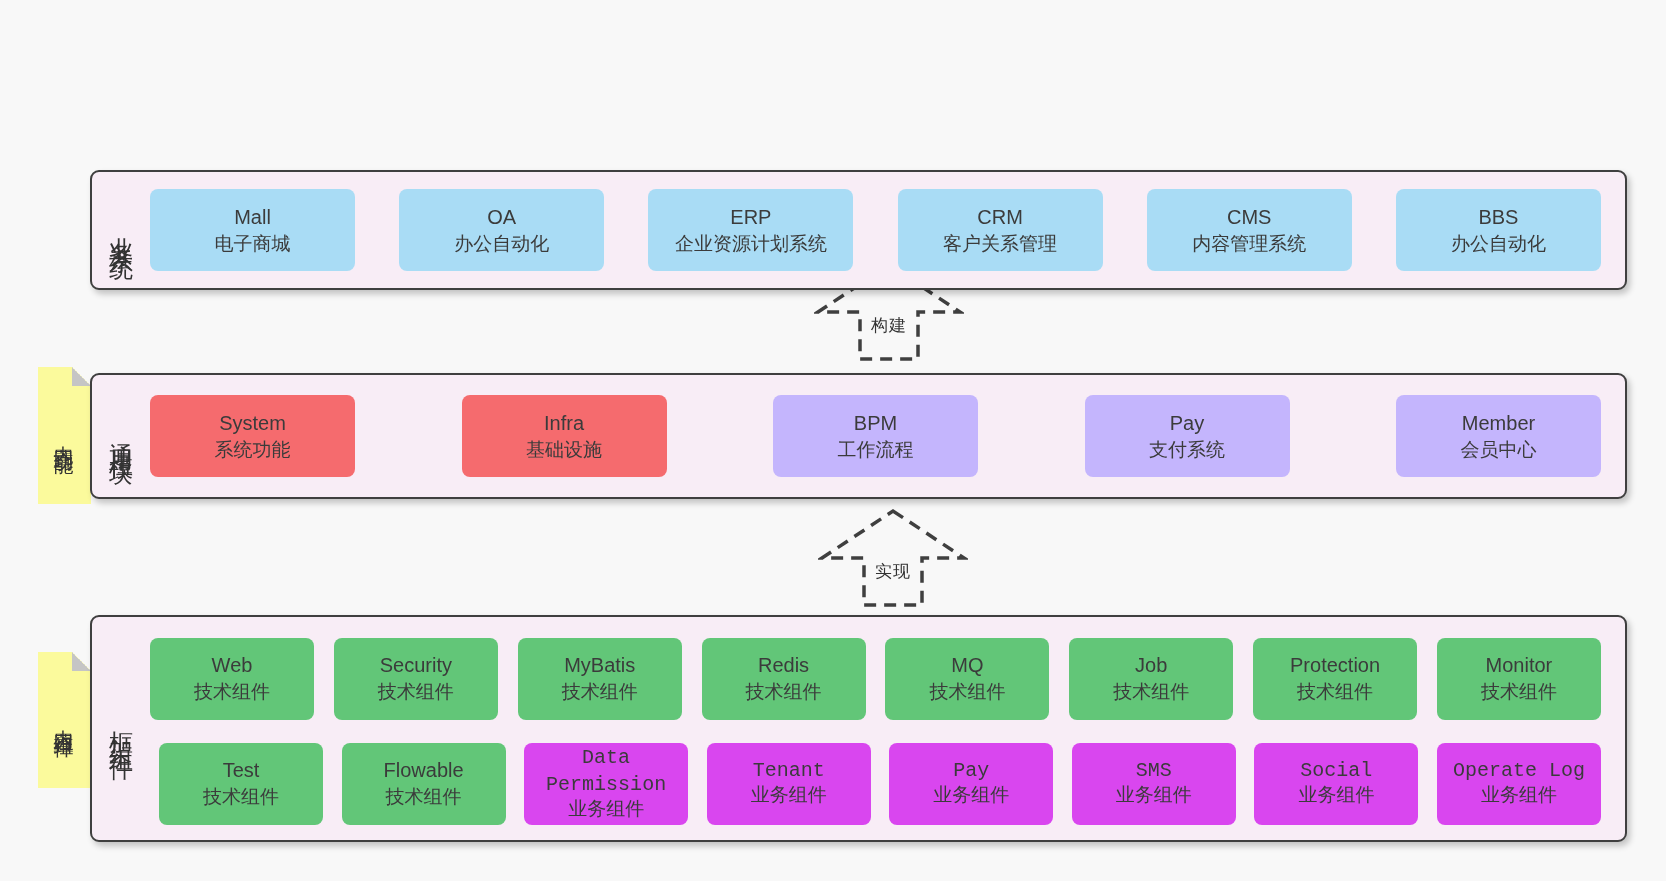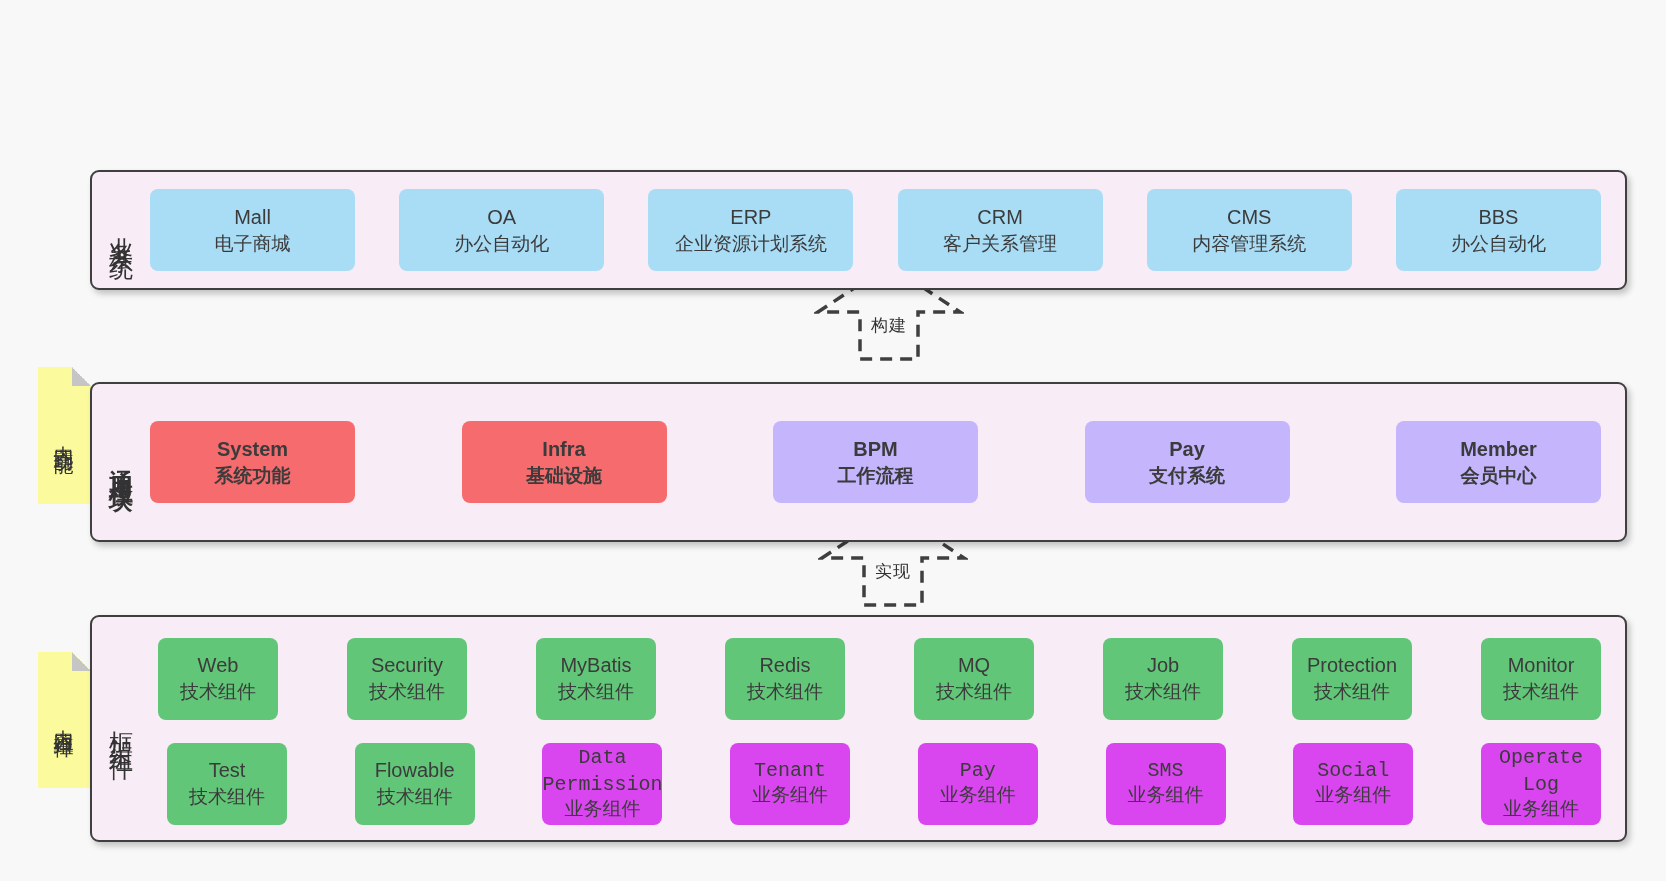--- a/index.html
+++ b/index.html
@@ -20,7 +20,7 @@
     box-sizing:border-box;z-index:2;
   }
   .section-1{top:122px;height:120px;margin-top:48px;}
-  .section-2{top:382px;height:160px;font-weight:bold;}
+  .section-2{top:373px;height:126px;}
   .section-3{top:615px;height:227px;}
 
   .v-label{

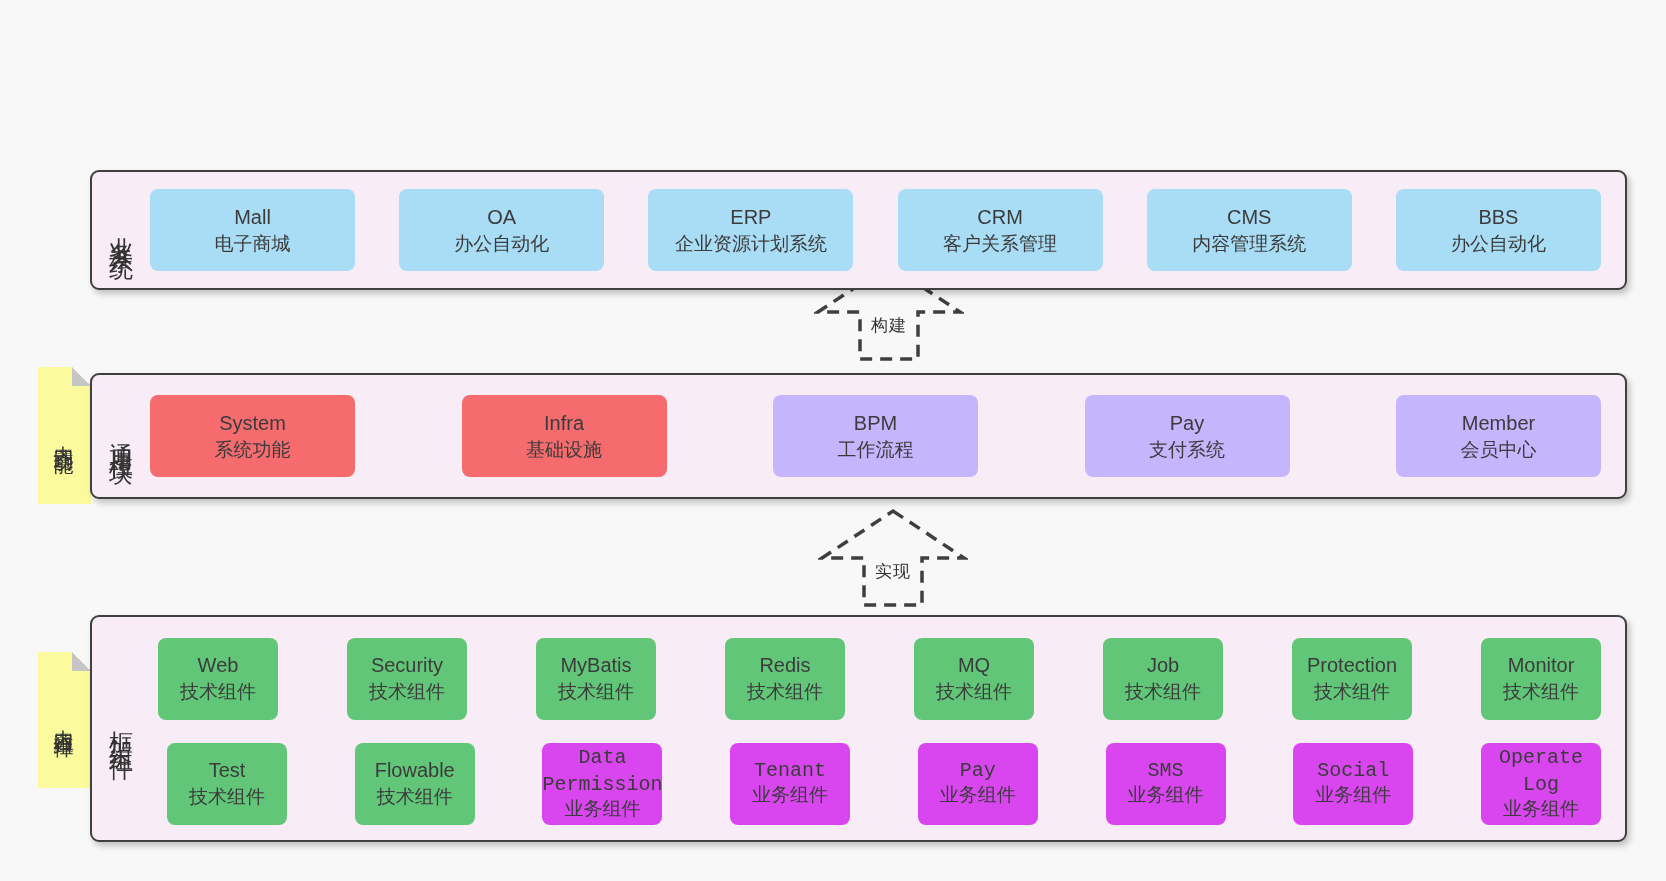--- a/index.html
+++ b/index.html
@@ -46,7 +46,7 @@
     flex:0 0 auto;
   }
   .wide .box{width:205px;}
-  .grid8 .box{width:120px;margin-left:8px;}
+  .grid8 .box{width:164px;}
   .box .en{font-size:20px;}
   .box .cn{font-size:19px;}
   .blue{background:#a9dcf5;}

